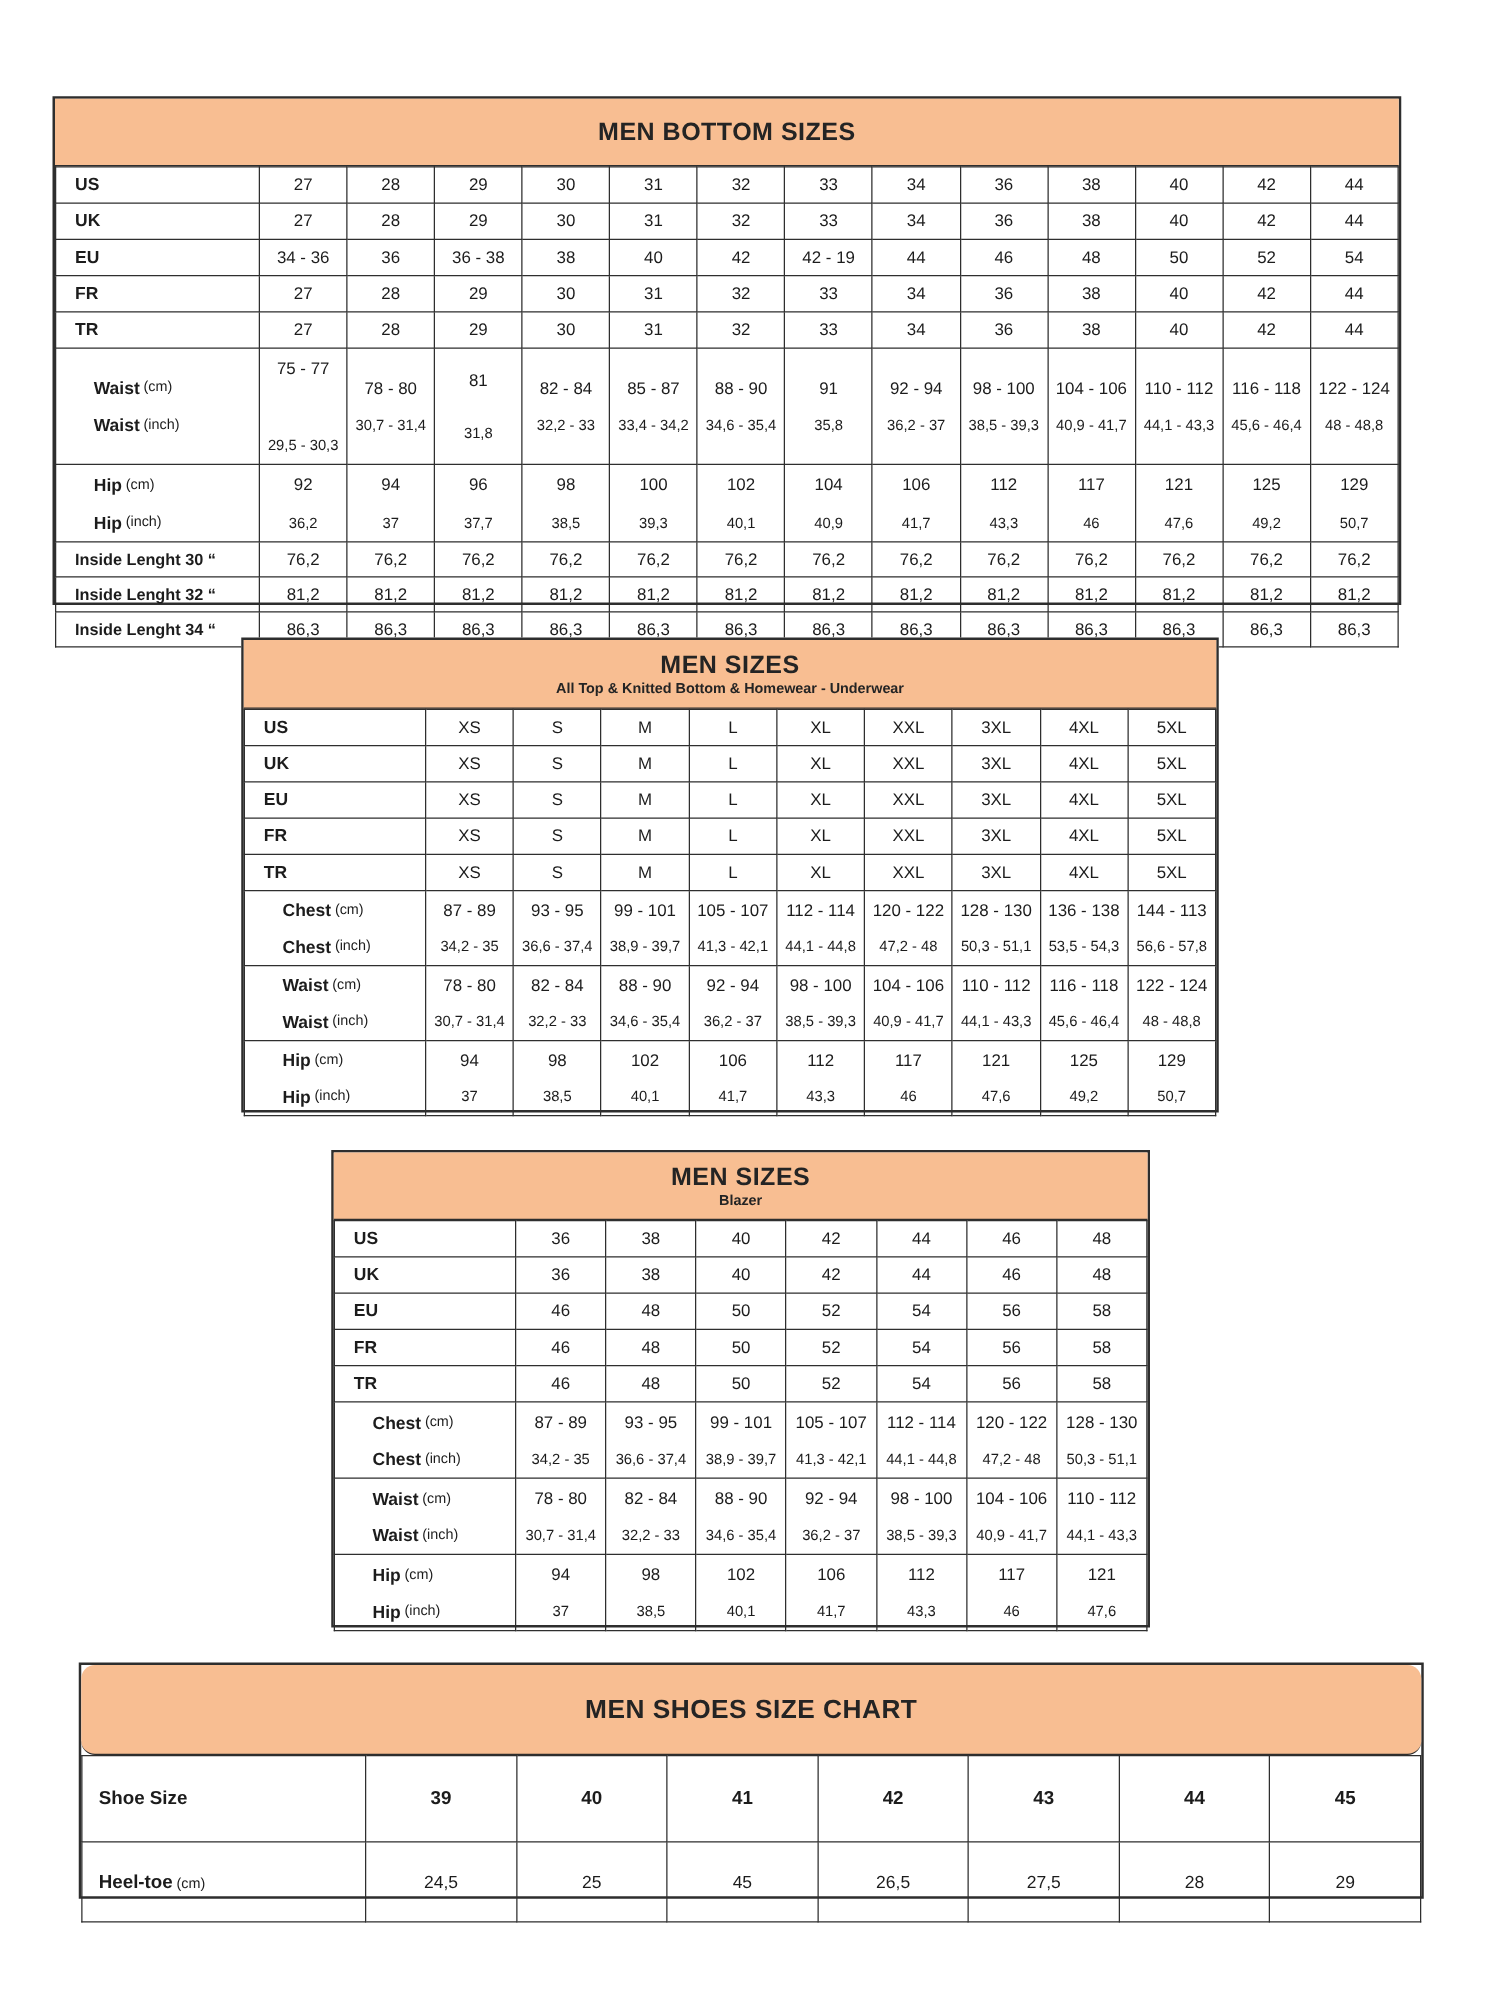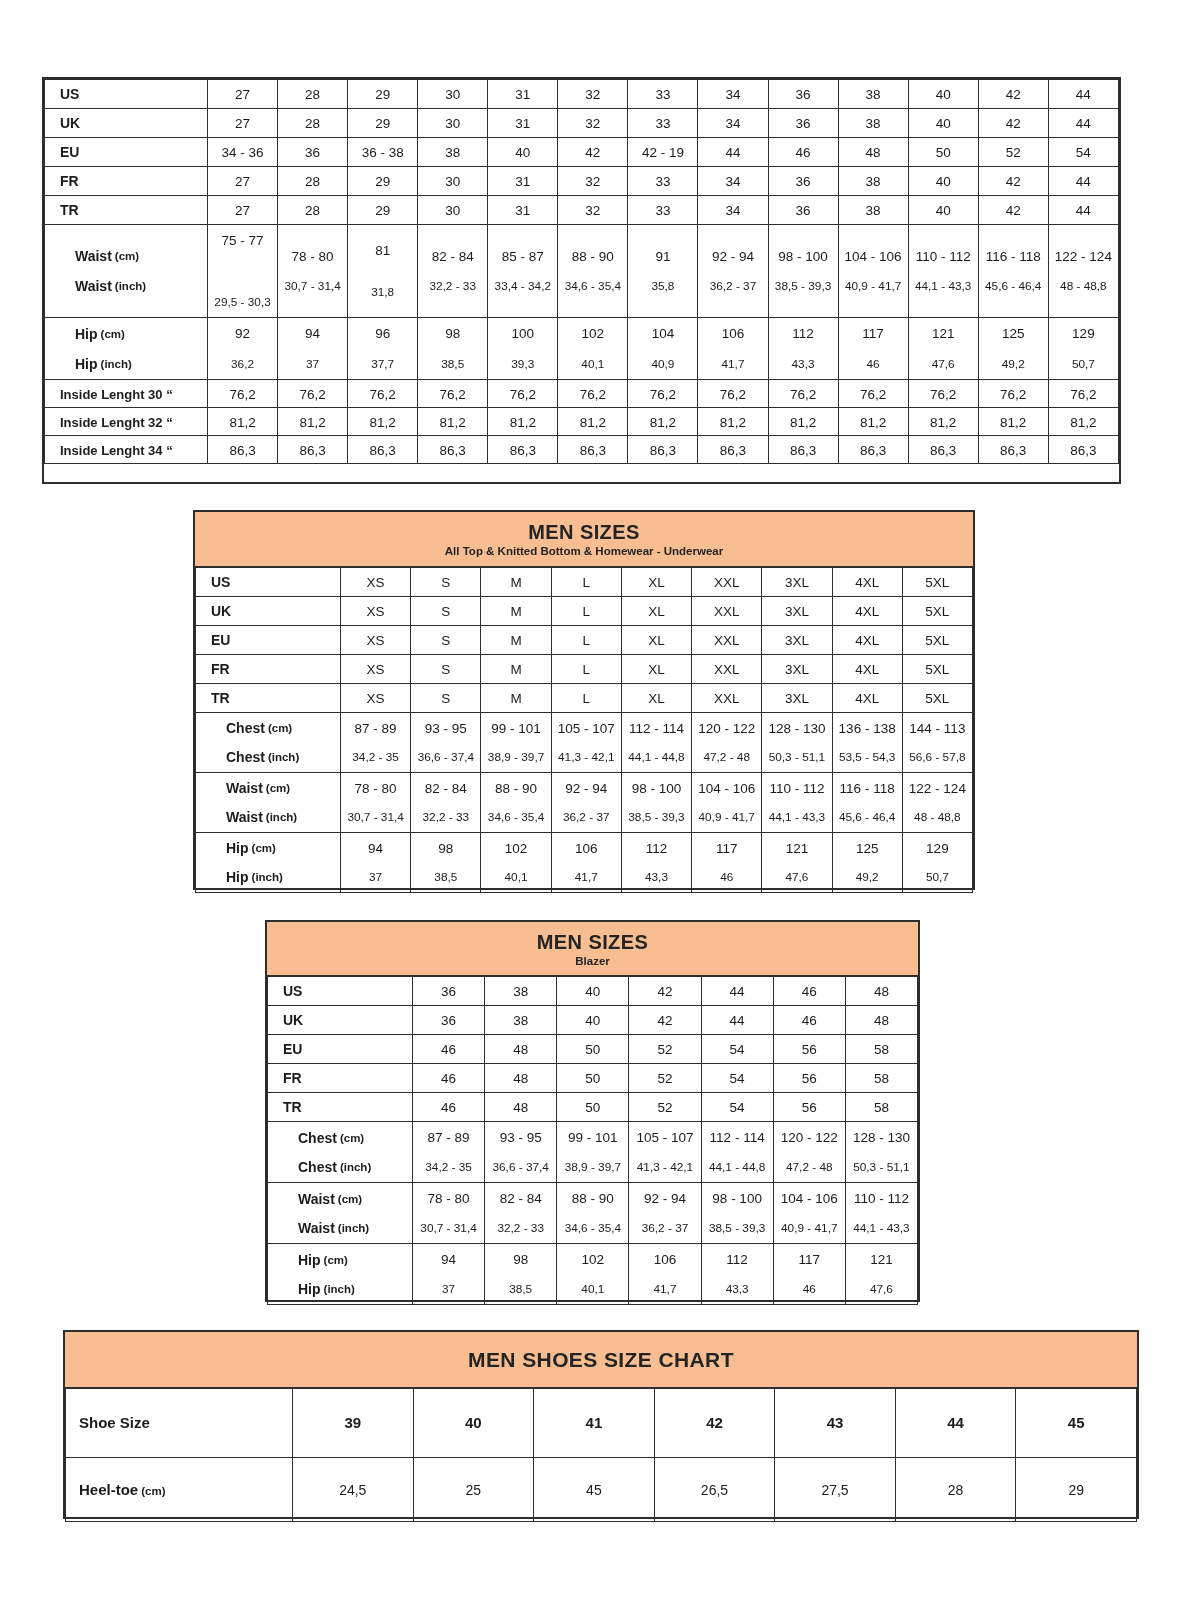--- a/index.html
+++ b/index.html
@@ -44,6 +44,9 @@
 
 <div id="page">
     <div class="tblwrap t1" style="left: 42px; top: 77px; width: 1079px; height: 407px;">
+      <div class="thead" style="height: 54px; background: rgb(248, 190, 146);">
+        <div class="title">MEN BOTTOM SIZES</div>
+      </div>
       <table>
         <colgroup>
           <col style="width: 163px;">

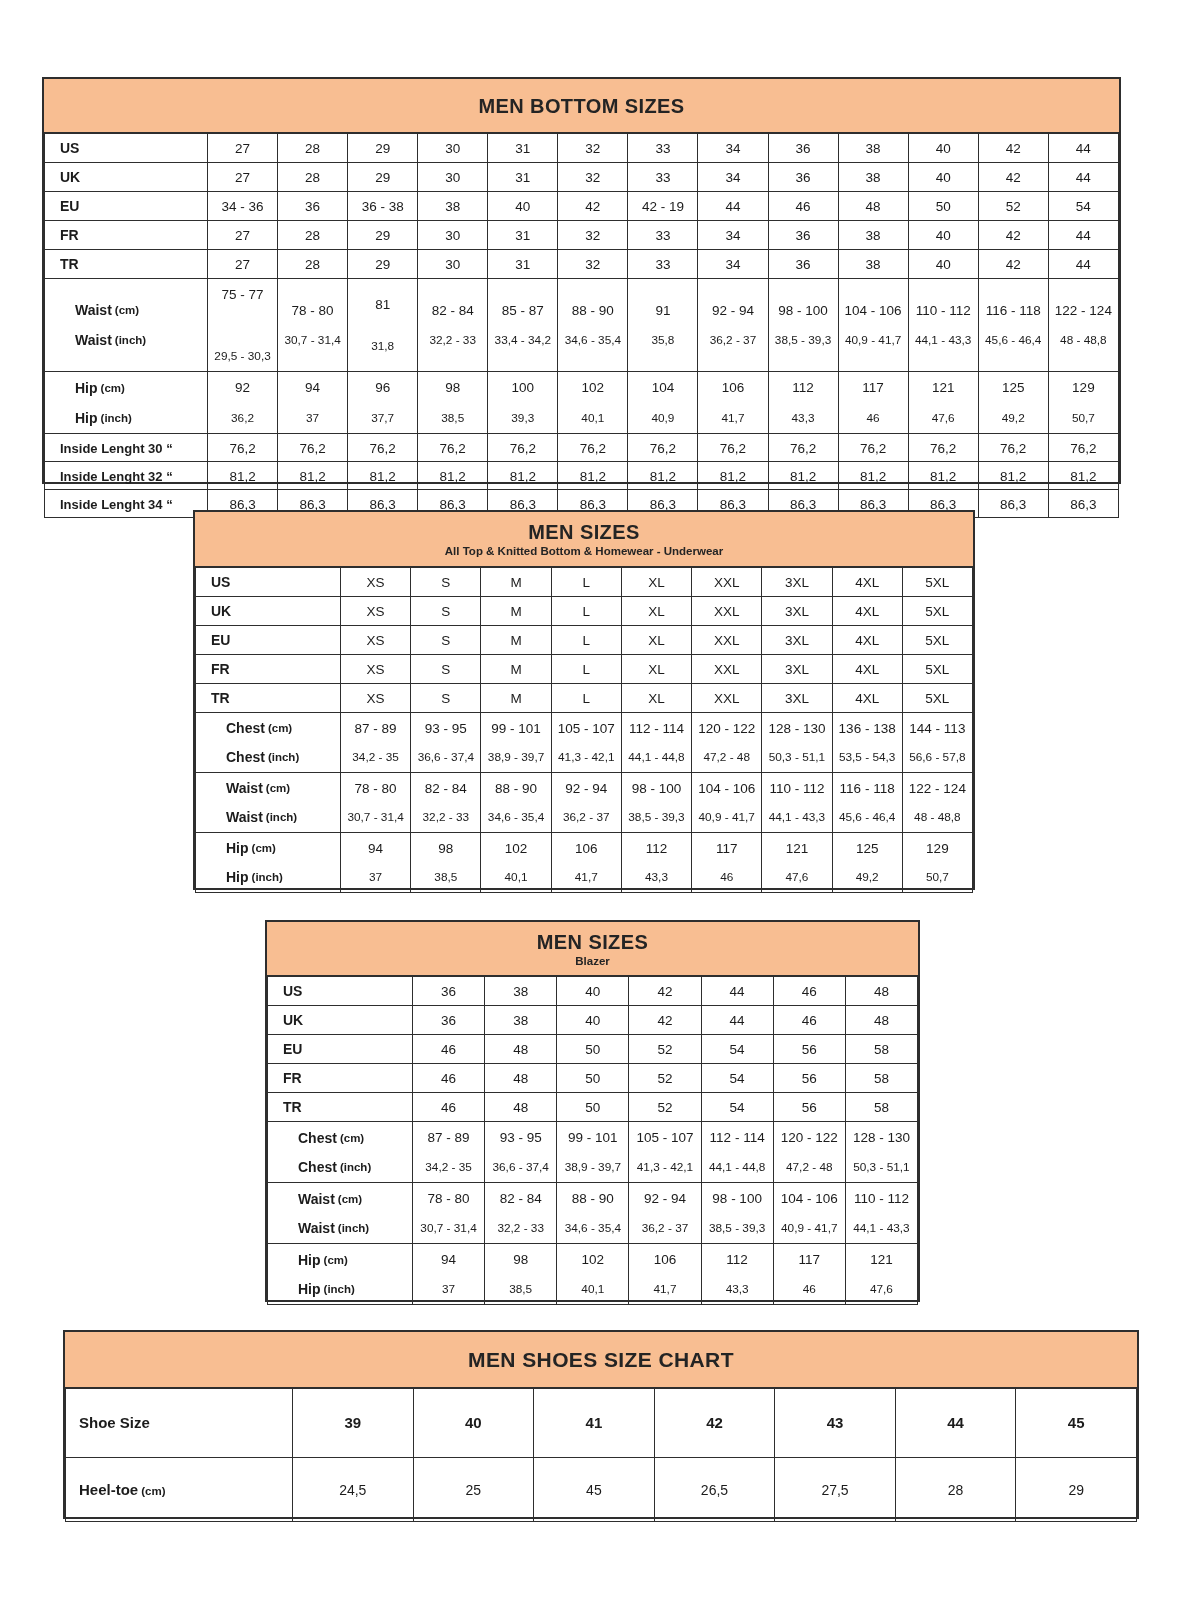--- a/index.html
+++ b/index.html
@@ -21,7 +21,7 @@
 
   td.label { text-align: left; padding-left: 15px; }
   .lbl { font-weight: bold; font-size: 14px; }
-  .unit { font-weight: bold; font-size: 11.5px; margin-left: 3px; }
+  .unit { font-weight: normal; font-size: 11.5px; margin-left: 3px; }
   .v { font-size: 13.5px; }
   .v-bold { font-weight: bold; }
   .small-lbl .lbl { font-size: 13px; }

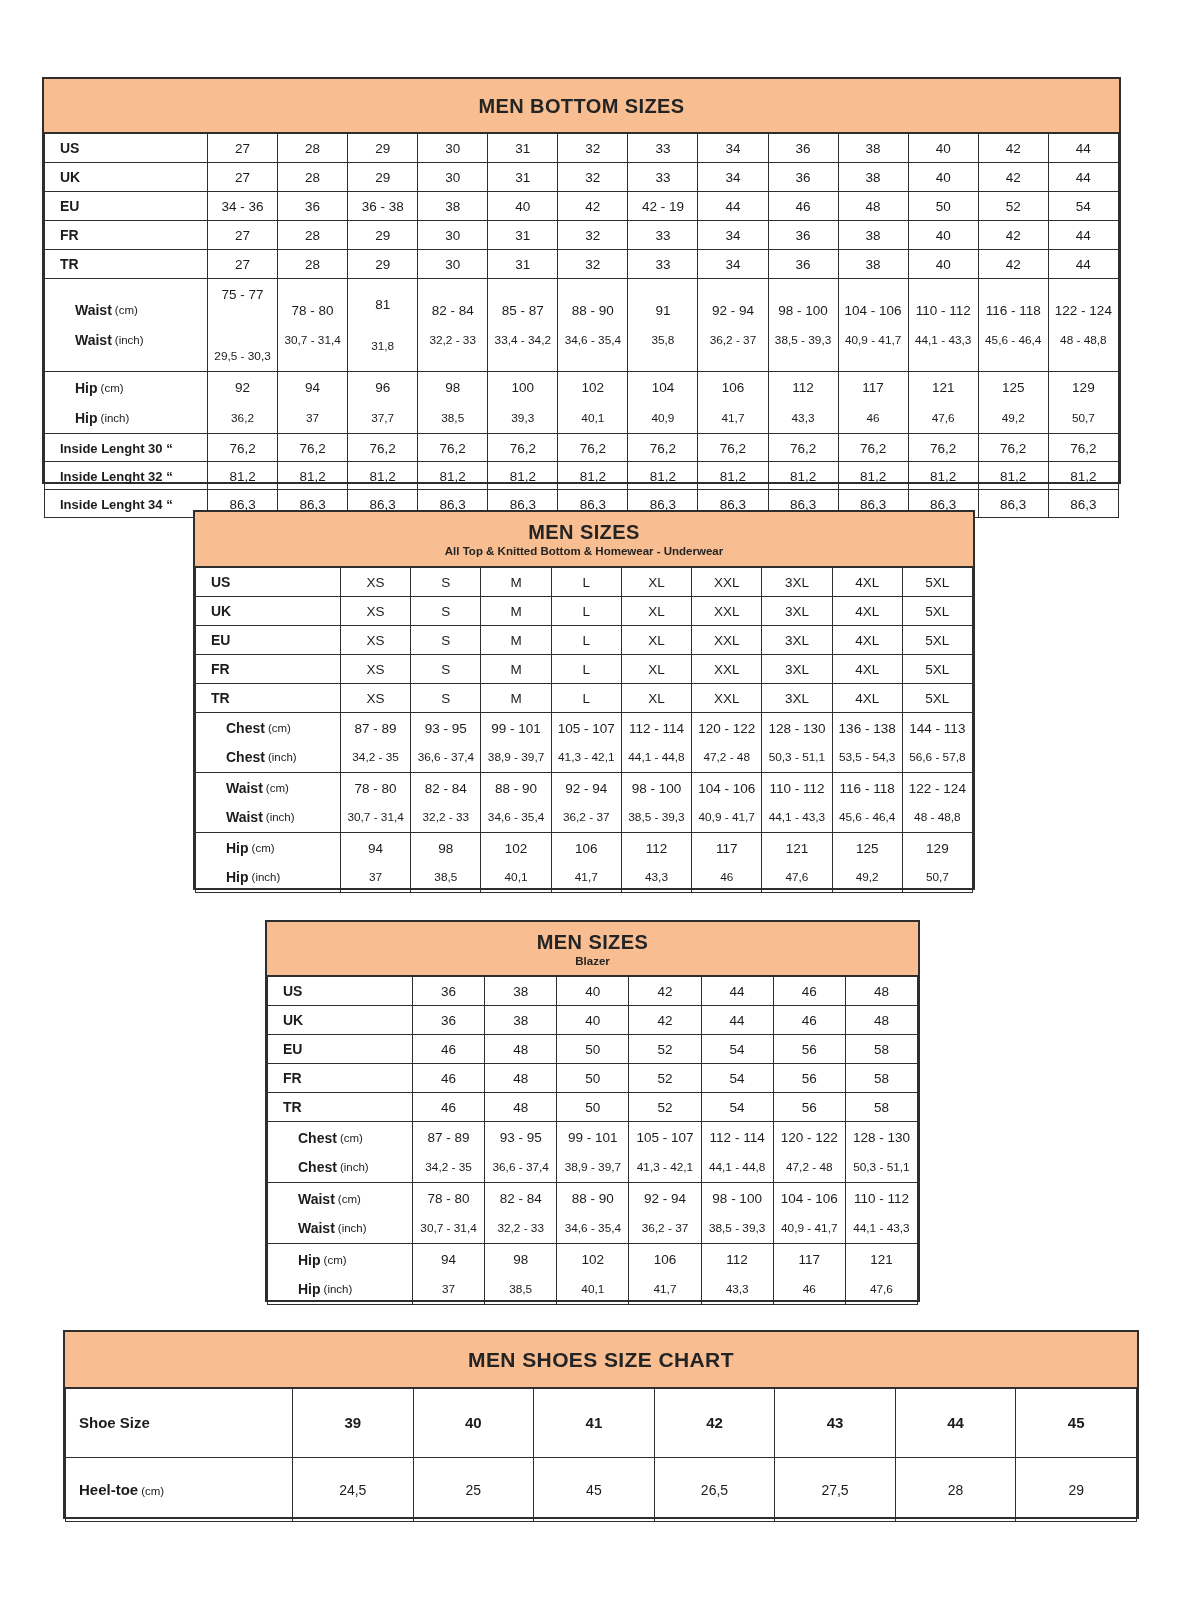--- a/index.html
+++ b/index.html
@@ -741,7 +741,7 @@
       </table>
     </div>
     <div class="tblwrap t4" style="left: 63px; top: 1330px; width: 1076px; height: 189px;">
-      <div class="thead" style="height: 56px; background: rgb(248, 190, 146);">
+      <div class="thead" style="height: 72px; background: rgb(248, 190, 146); border-radius: 11px;">
         <div class="title">MEN SHOES SIZE CHART</div>
       </div>
       <table>

